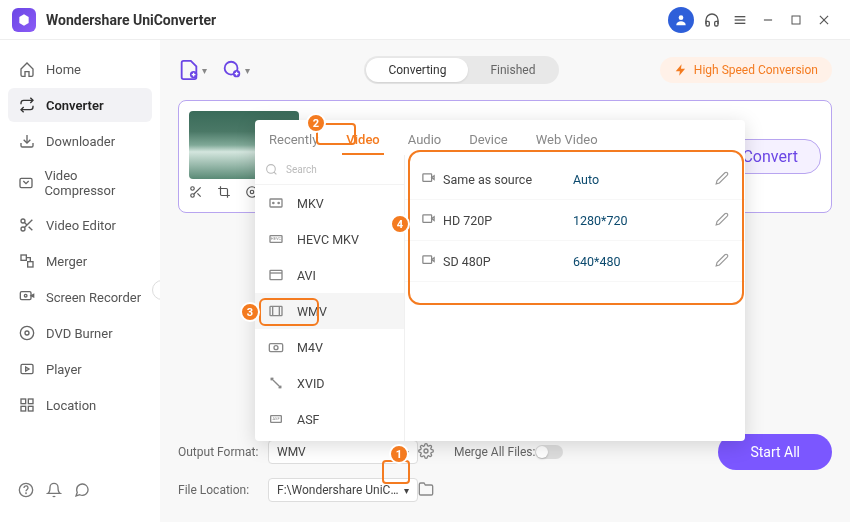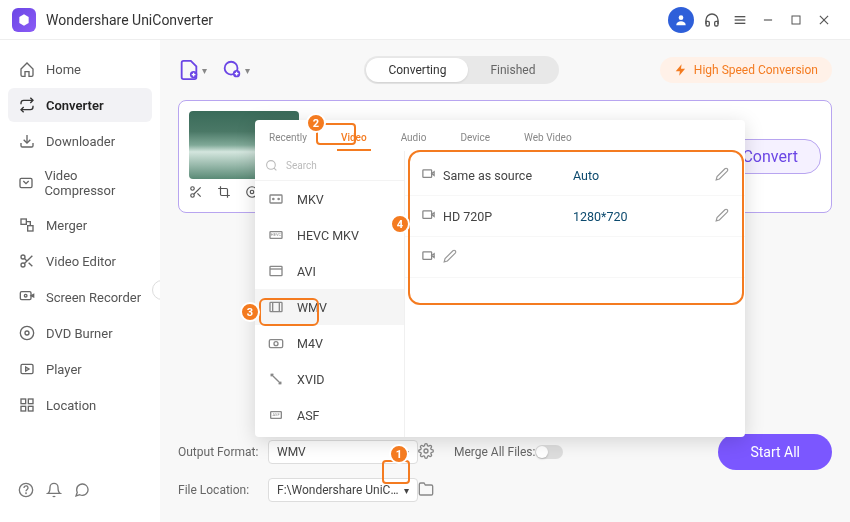--- a/index.html
+++ b/index.html
@@ -8,7 +8,7 @@
 .titlebar { height: 40px; display: flex; align-items: center; padding: 0 12px; border-bottom: 1px solid #eee; }
 .titlebar .logo { width: 24px; height: 24px; border-radius: 6px; background: linear-gradient(135deg, #6B46E5, #8B5CF6); margin-right: 10px; display: flex; align-items: center; justify-content: center; }
 .titlebar .logo svg { width: 14px; height: 14px; }
-.titlebar .title { font-size: 14px; color: #333; font-weight: 400; }
+.titlebar .title { font-size: 14px; color: #333; font-weight: 700; }
 .titlebar .spacer { flex: 1; }
 .titlebar .ctl { width: 28px; height: 28px; display: flex; align-items: center; justify-content: center; color: #555; cursor: pointer; border-radius: 4px; }
 .titlebar .avatar { width: 26px; height: 26px; border-radius: 50%; background: #2E5FD9; display: flex; align-items: center; justify-content: center; color: #fff; margin-right: 4px; }

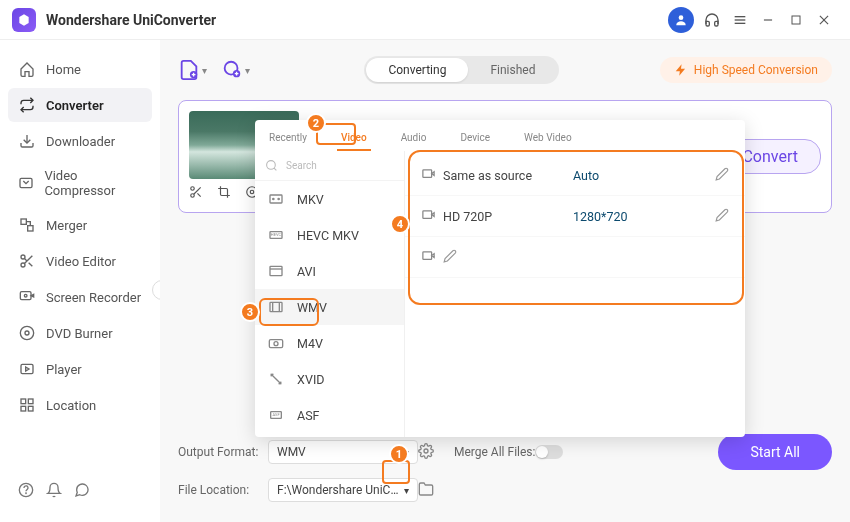--- a/index.html
+++ b/index.html
@@ -49,7 +49,7 @@
 
 
 .popup { position: absolute; left: 255px; top: 120px; width: 490px; background: #fff; border-radius: 4px; box-shadow: 0 4px 20px rgba(0,0,0,.15); display: flex; flex-direction: column; z-index: 10; }
-.popup-tabs { display: flex; padding: 6px 10px 0 10px; gap: 26px; color: #888; font-size: 10px; }
+.popup-tabs { display: flex; padding: 6px 10px 0 10px; gap: 20px; color: #888; font-size: 13px; }
 .popup-tab { padding: 6px 4px; cursor: pointer; border-bottom: 2px solid transparent; }
 .popup-tab.active { color: #F47B20; border-bottom-color: #F47B20; font-weight: 500; }
 .popup-body { display: flex; flex: 1; }

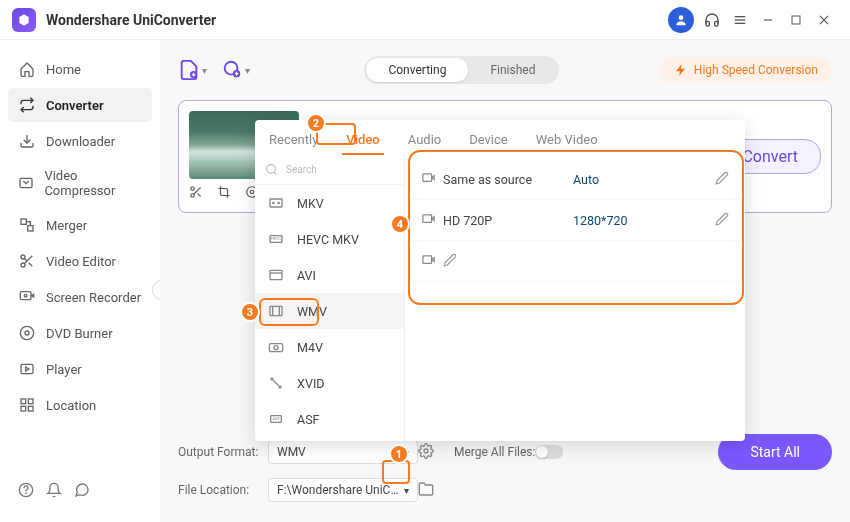--- a/index.html
+++ b/index.html
@@ -163,16 +163,6 @@
     <div class="side-item">
         <span class="icon">
           <svg width="16" height="16" viewBox="0 0 24 24" fill="none" stroke="currentColor" stroke-width="2">
-            <rect x="3" y="3" width="8" height="8"></rect>
-            <rect x="13" y="13" width="8" height="8"></rect>
-            <path d="M11 7h6v6"></path>
-          </svg>
-        </span>
-        <span>Merger</span>
-      </div>
-    <div class="side-item">
-        <span class="icon">
-          <svg width="16" height="16" viewBox="0 0 24 24" fill="none" stroke="currentColor" stroke-width="2">
             <circle cx="6" cy="6" r="3"></circle>
             <circle cx="6" cy="18" r="3"></circle>
             <line x1="20" y1="4" x2="8.12" y2="15.88"></line>
@@ -181,6 +171,16 @@
           </svg>
         </span>
         <span>Video Editor</span>
+      </div>
+    <div class="side-item">
+        <span class="icon">
+          <svg width="16" height="16" viewBox="0 0 24 24" fill="none" stroke="currentColor" stroke-width="2">
+            <rect x="3" y="3" width="8" height="8"></rect>
+            <rect x="13" y="13" width="8" height="8"></rect>
+            <path d="M11 7h6v6"></path>
+          </svg>
+        </span>
+        <span>Merger</span>
       </div>
     <div class="side-item">
         <span class="icon">

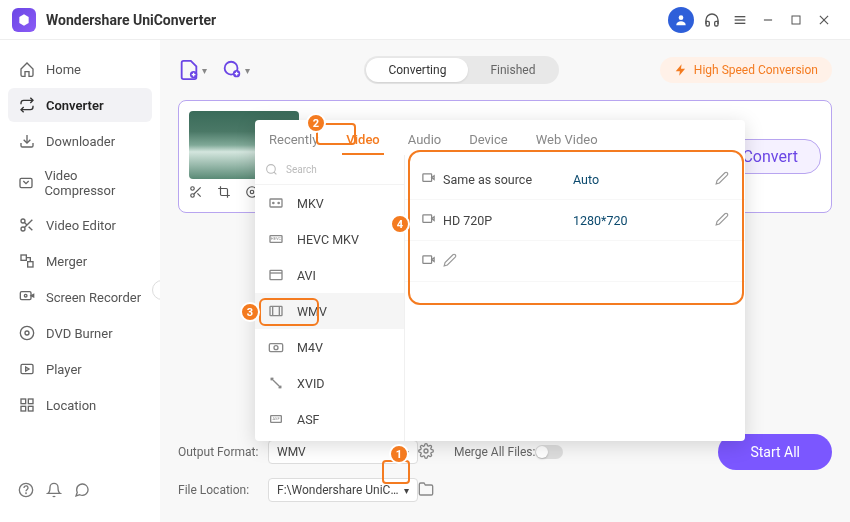--- a/index.html
+++ b/index.html
@@ -442,6 +442,7 @@
               <rect x="3" y="6" width="14" height="12" rx="1"></rect>
               <polygon points="21 9 17 12 21 15"></polygon>
             </svg></span>
+          <span class="name">SD 480P</span>
           <span class="edit"><svg width="14" height="14" viewBox="0 0 24 24" fill="none" stroke="currentColor" stroke-width="2">
               <path d="M17 3a2.828 2.828 0 114 4L7.5 20.5 2 22l1.5-5.5L17 3z"></path>
             </svg></span>

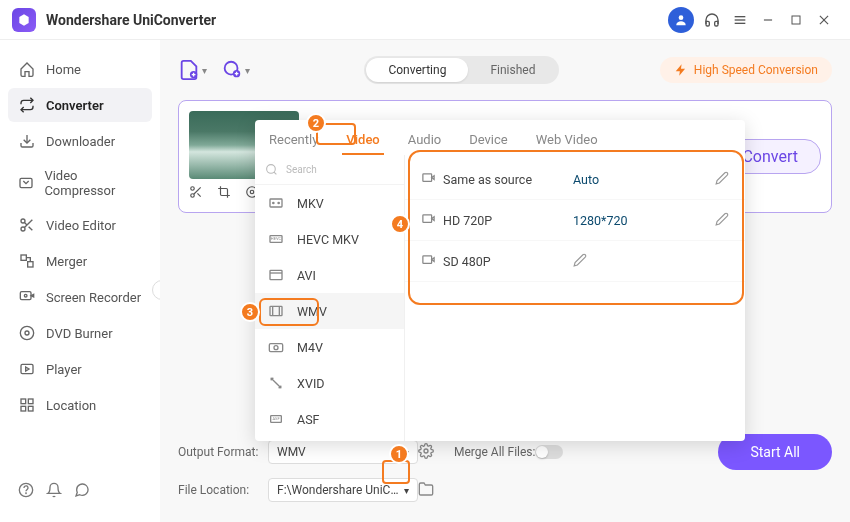--- a/index.html
+++ b/index.html
@@ -443,6 +443,7 @@
               <polygon points="21 9 17 12 21 15"></polygon>
             </svg></span>
           <span class="name">SD 480P</span>
+          <span class="val">640*480</span>
           <span class="edit"><svg width="14" height="14" viewBox="0 0 24 24" fill="none" stroke="currentColor" stroke-width="2">
               <path d="M17 3a2.828 2.828 0 114 4L7.5 20.5 2 22l1.5-5.5L17 3z"></path>
             </svg></span>

